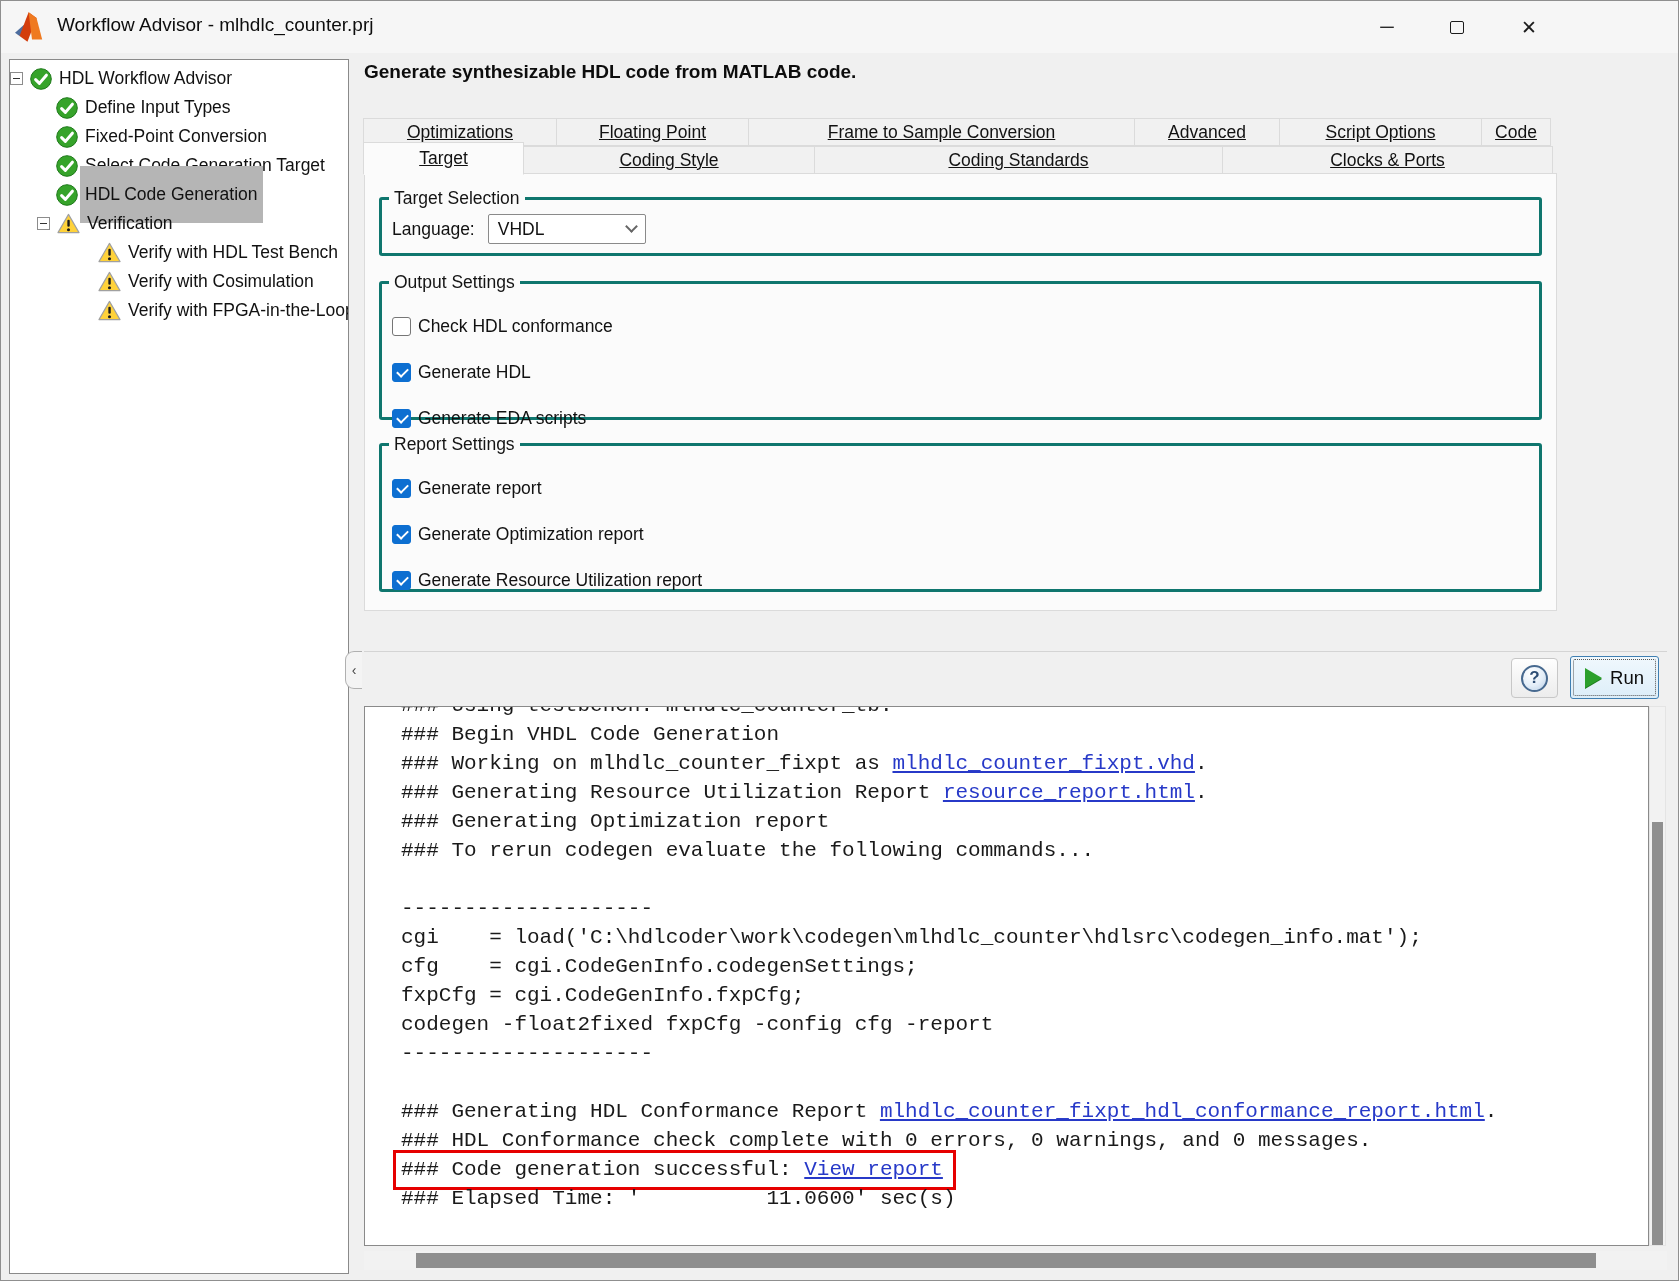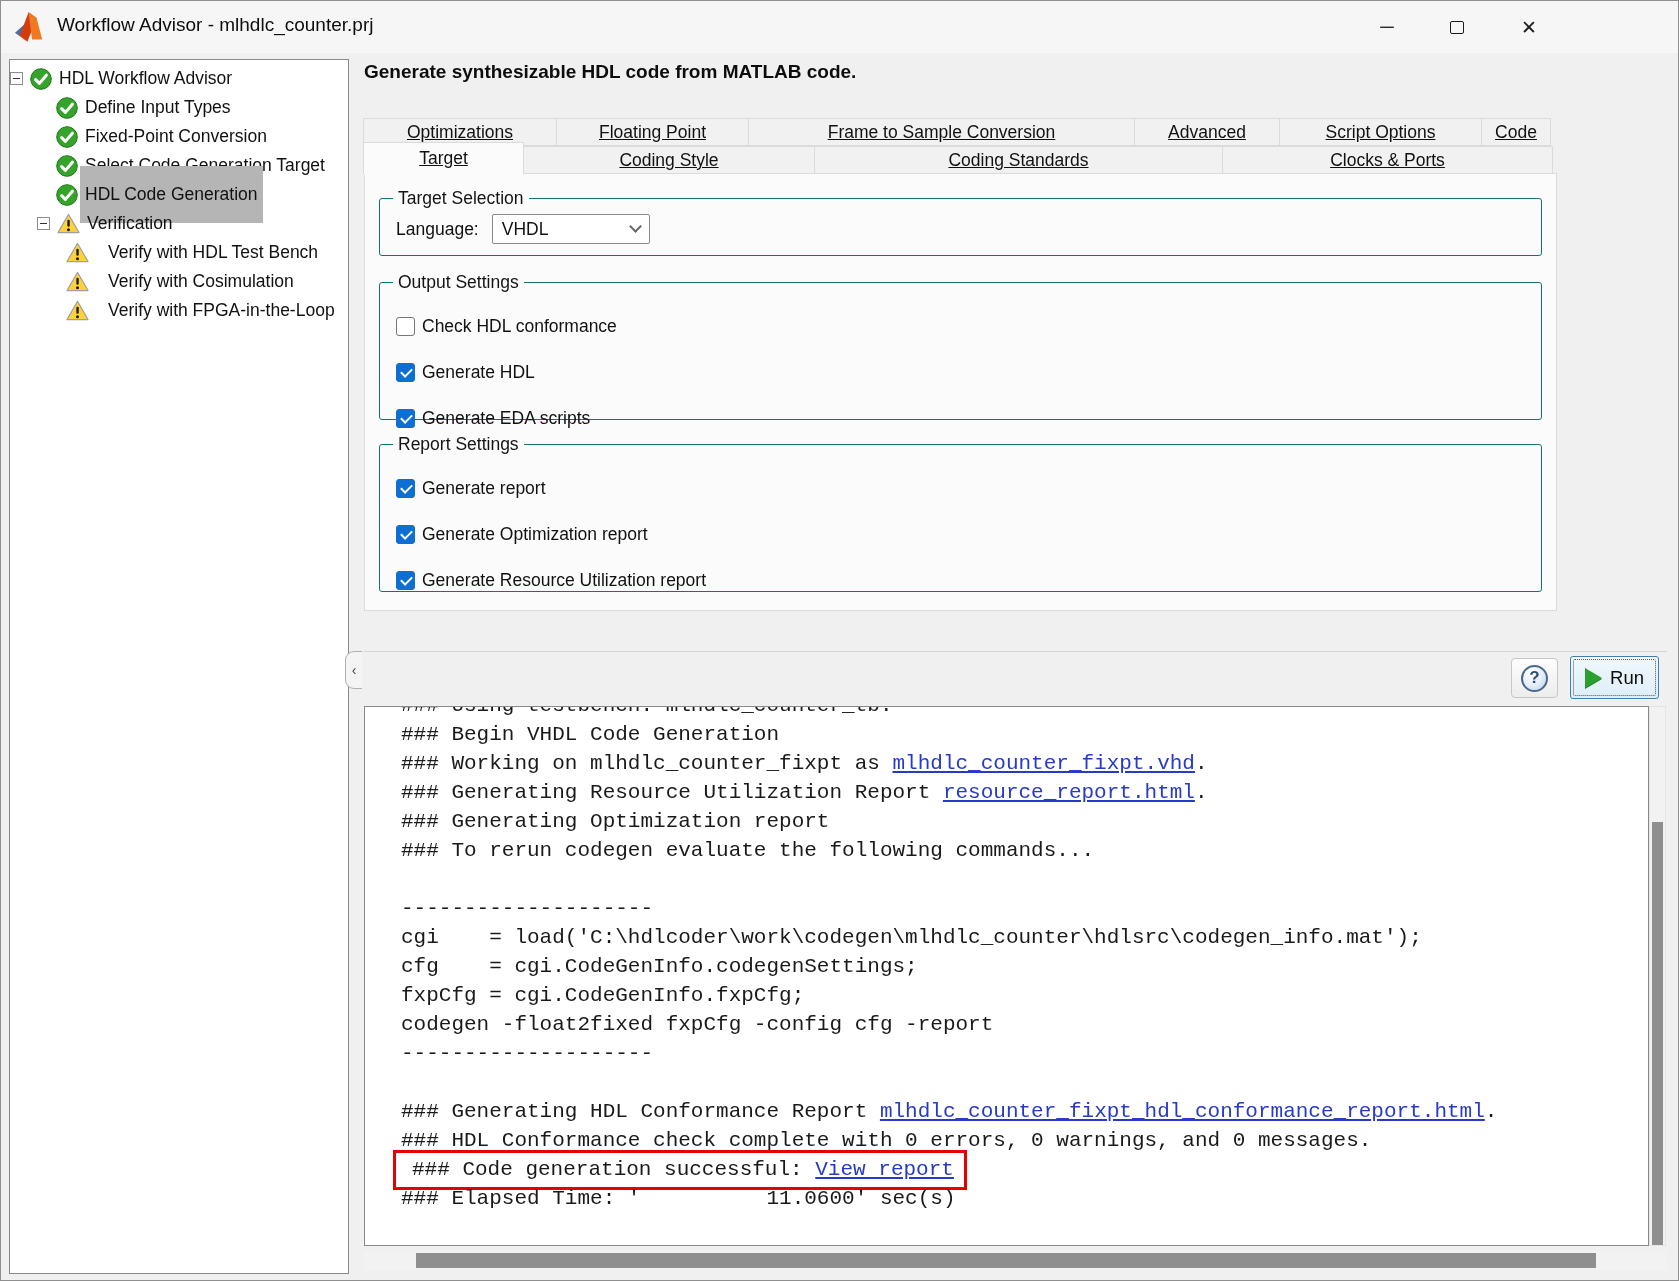--- a/index.html
+++ b/index.html
@@ -38,7 +38,7 @@
   .tab.active{background:#fbfbfb;border-bottom-color:#fbfbfb;height:33px;margin-top:-4px;z-index:3;}
 
   .panel{position:absolute;left:363px;top:172px;width:1193px;height:438px;background:#fbfbfb;border:1px solid #dbdbdb;z-index:2;}
-  .panel fieldset{position:absolute;left:14px;right:14px;border:1px solid #0f766e;border-radius:3px;padding:0 16px;}
+  .panel fieldset{position:absolute;left:14px;right:14px;border:3px solid #0f766e;border-radius:3px;padding:0 10px;}
   .panel legend{font-size:17.5px;padding:0 5px;margin-left:-3px;color:#141414;}
   .fs-target{top:14px;height:68px;}
   .fs-output{top:98px;height:148px;}

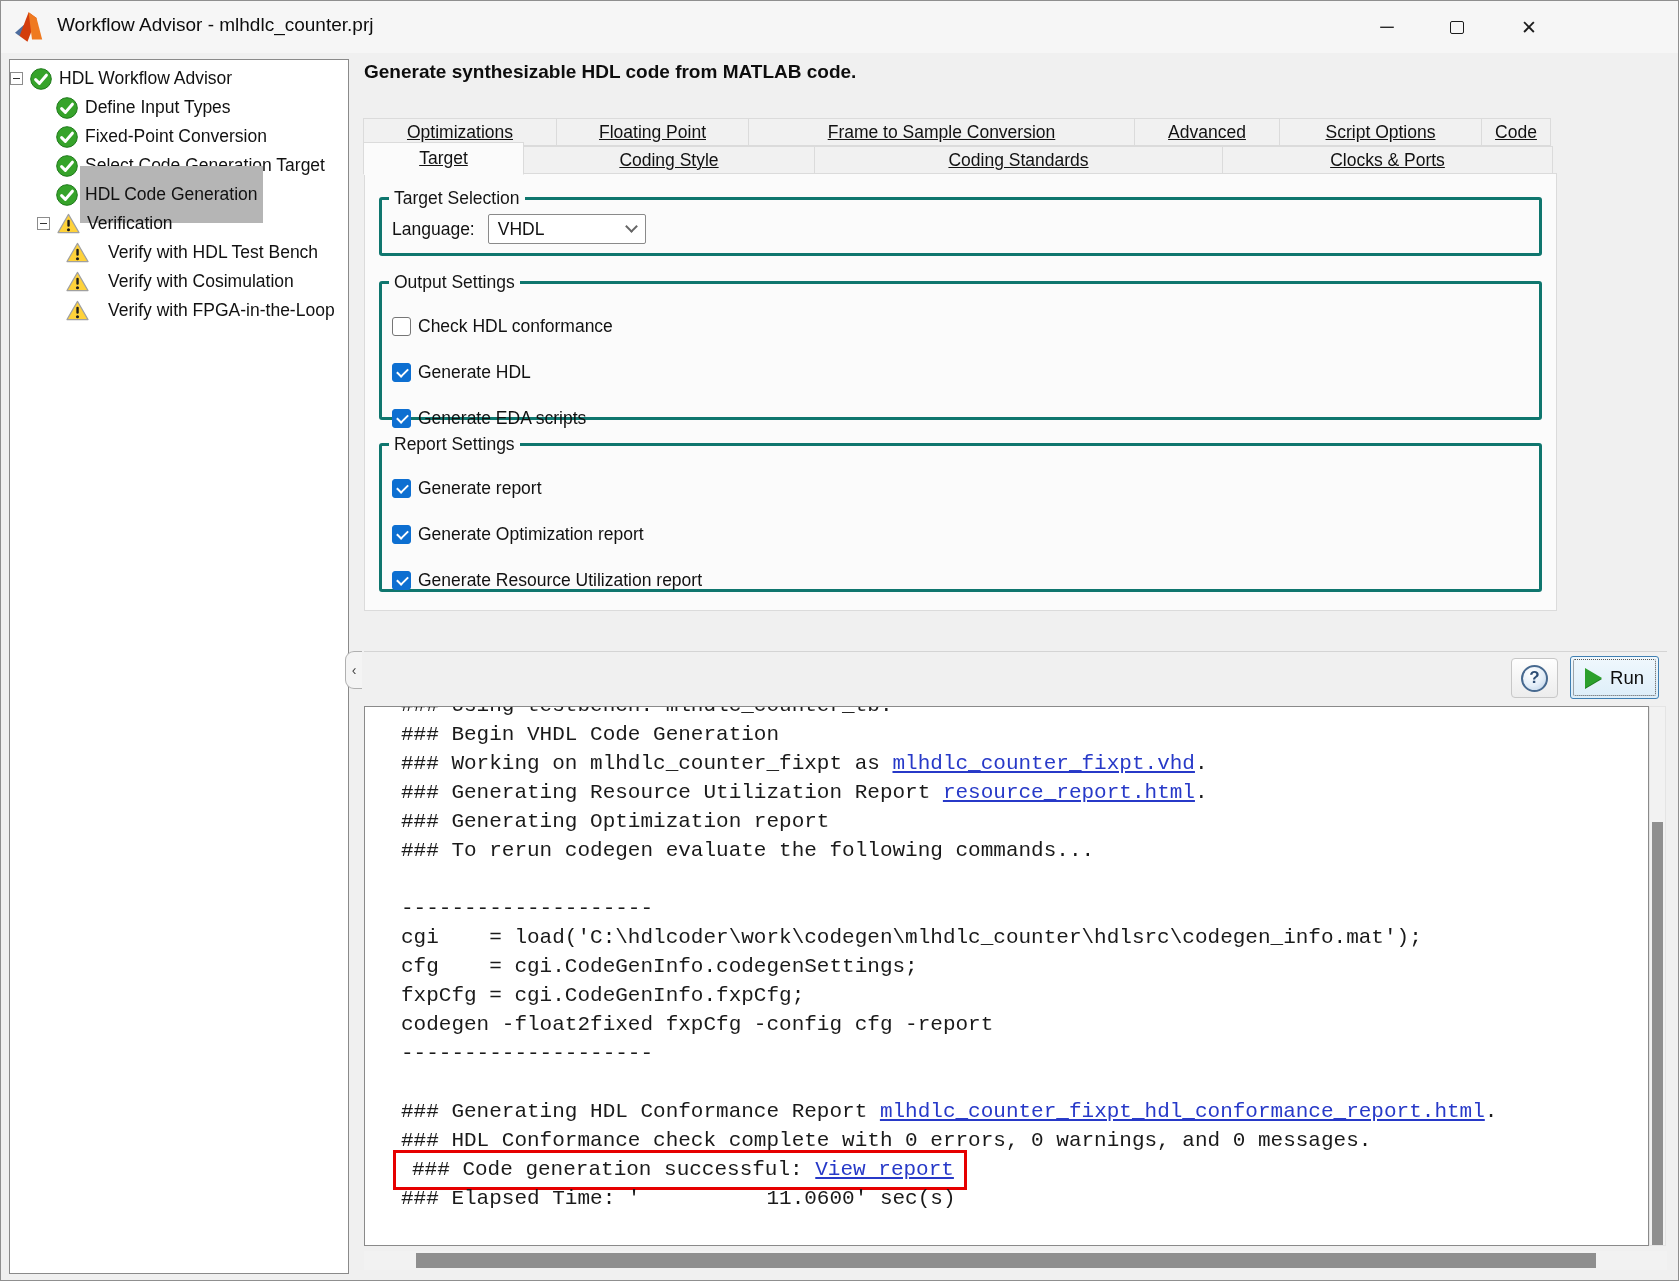--- a/index.html
+++ b/index.html
@@ -22,7 +22,7 @@
   .lvl0{}
   .lvl1{padding-left:46px;}
   .lvl1e{padding-left:27px;}
-  .lvl2{padding-left:56px;gap:12px;}
+  .lvl2{padding-left:88px;}
   .expander{width:13px;height:13px;border:1px solid #8c8c8c;background:#fff;display:inline-flex;align-items:center;justify-content:center;margin-right:7px;flex:none;}
   .expander::after{content:"";width:7px;height:1px;background:#333;}
   .ticon{margin-right:7px;flex:none;display:inline-flex;line-height:0;}

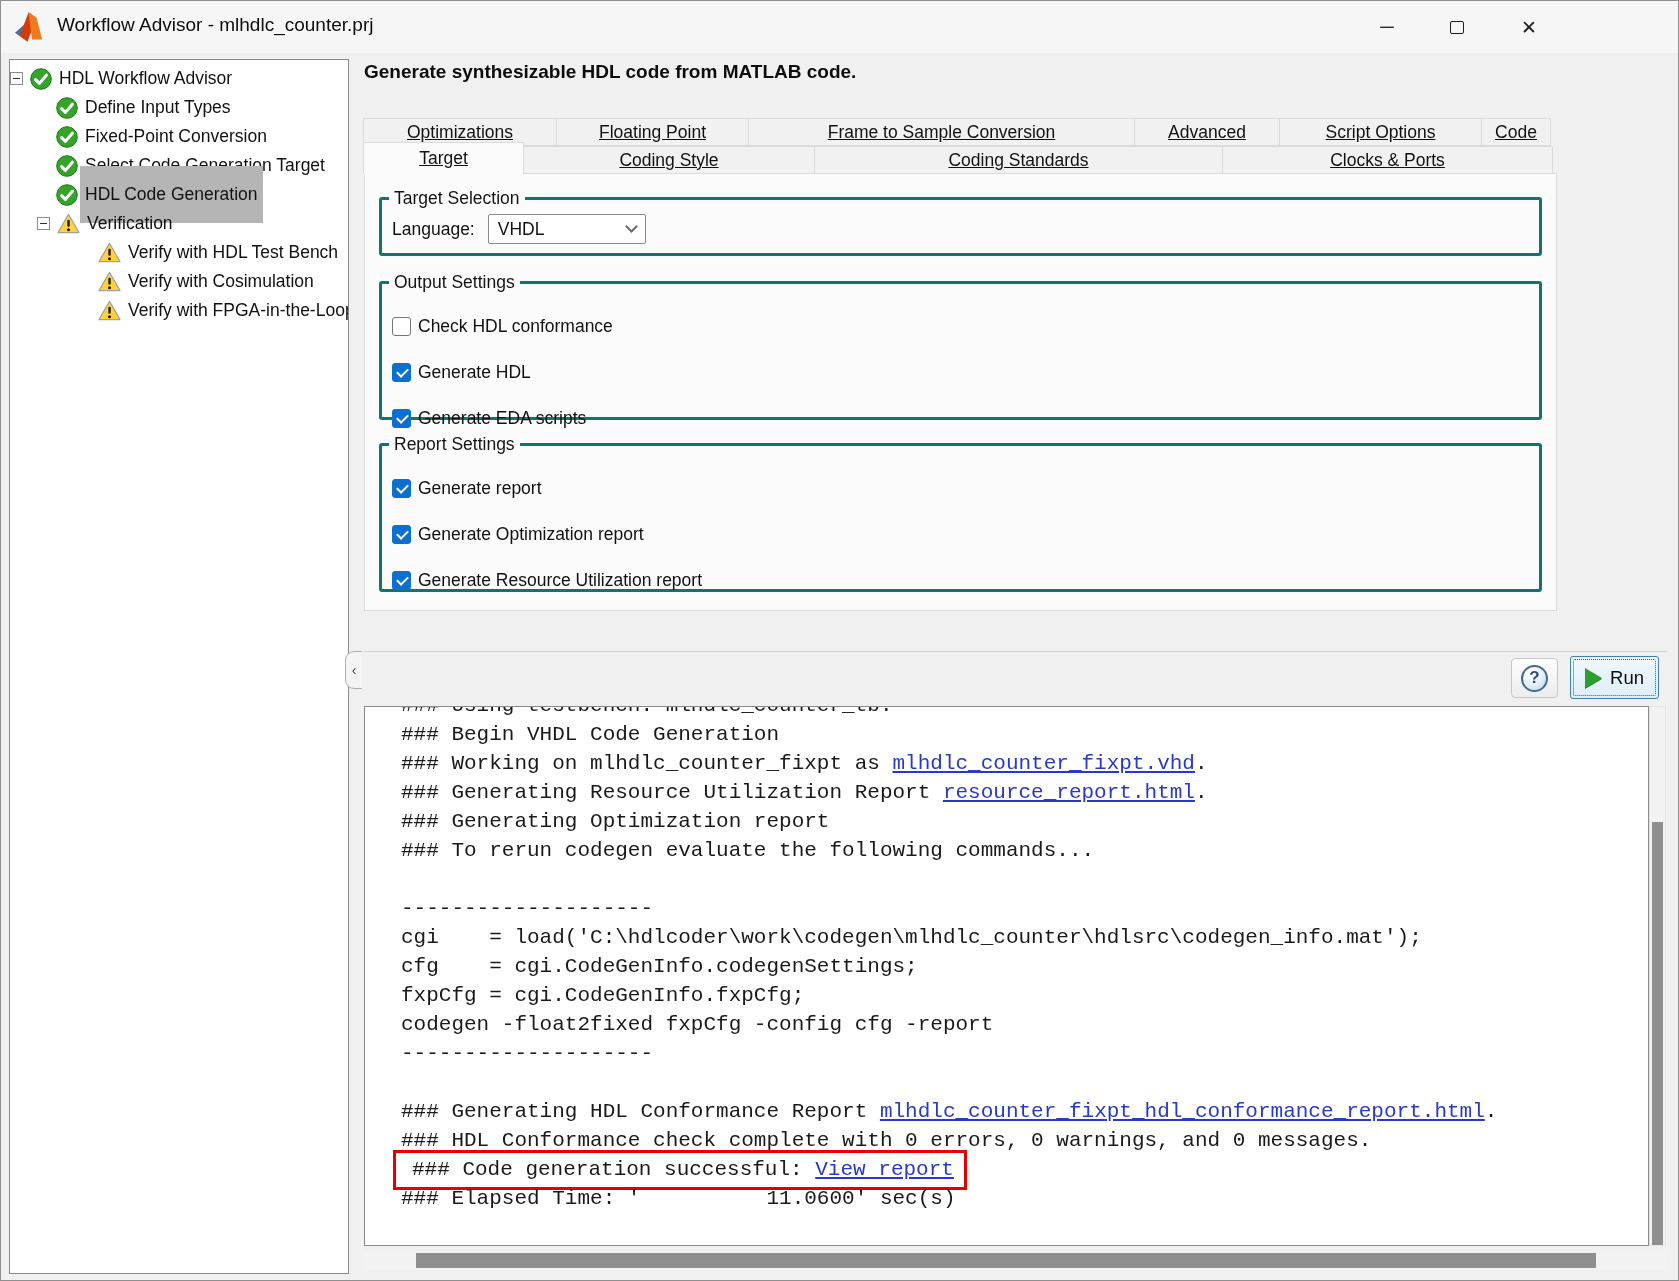--- a/index.html
+++ b/index.html
@@ -68,7 +68,7 @@
   .console-content{margin-top:-16px;padding-left:36px;font-family:"Liberation Mono","DejaVu Sans Mono",monospace;font-size:21px;line-height:29px;color:#1a1a1a;}
   .cline{white-space:pre;height:29px;}
   .clink{color:var(--link,#2739c8);text-decoration:underline;}
-  .redbox{display:inline-block;border:3px solid var(--highlight-red,#e60000);padding:2px 10px 3px 16px;margin:-5px -13px -6px -8px;}
+  .redbox{display:inline-block;border:3px solid var(--highlight-red,#e60000);padding:2px 10px 3px 5px;margin:-5px -13px -6px -8px;}
 
   .vscroll{position:absolute;left:1648px;top:705px;width:17px;height:540px;background:#f2f2f2;border:1px solid #e4e4e4;}
   .vthumb{position:absolute;left:2px;right:2px;top:115px;height:423px;background:var(--scrollbar-thumb,#8f8f8f);}

